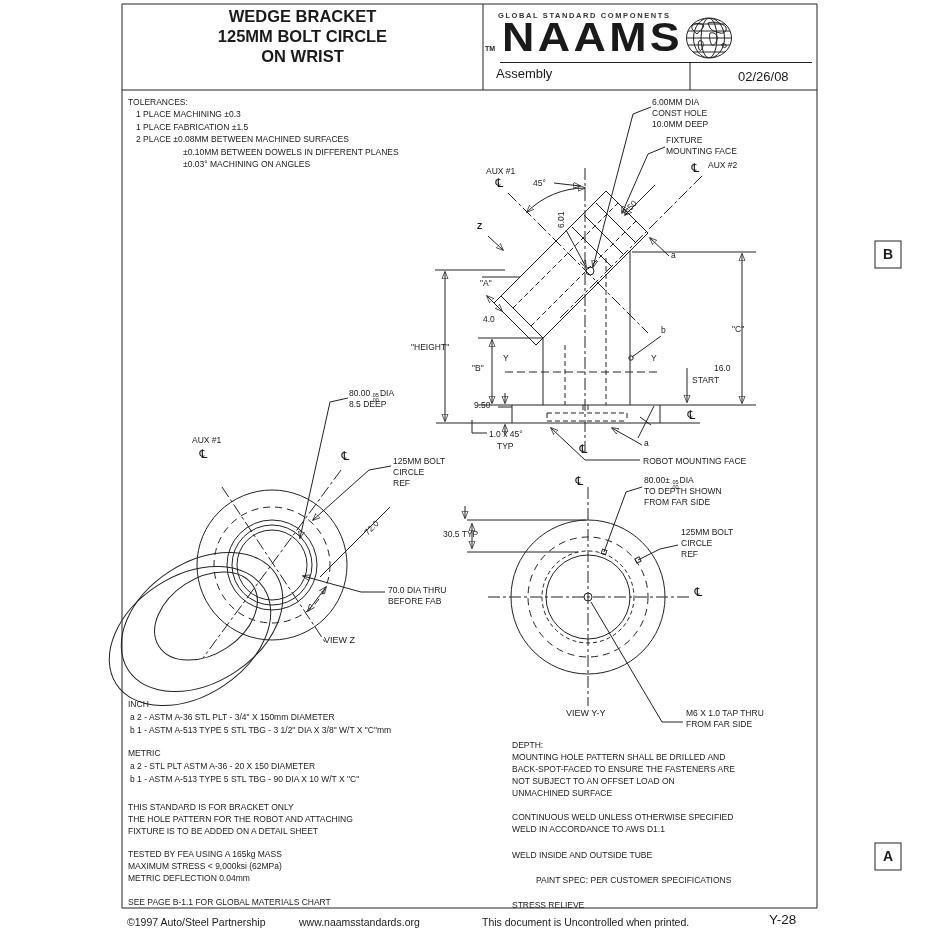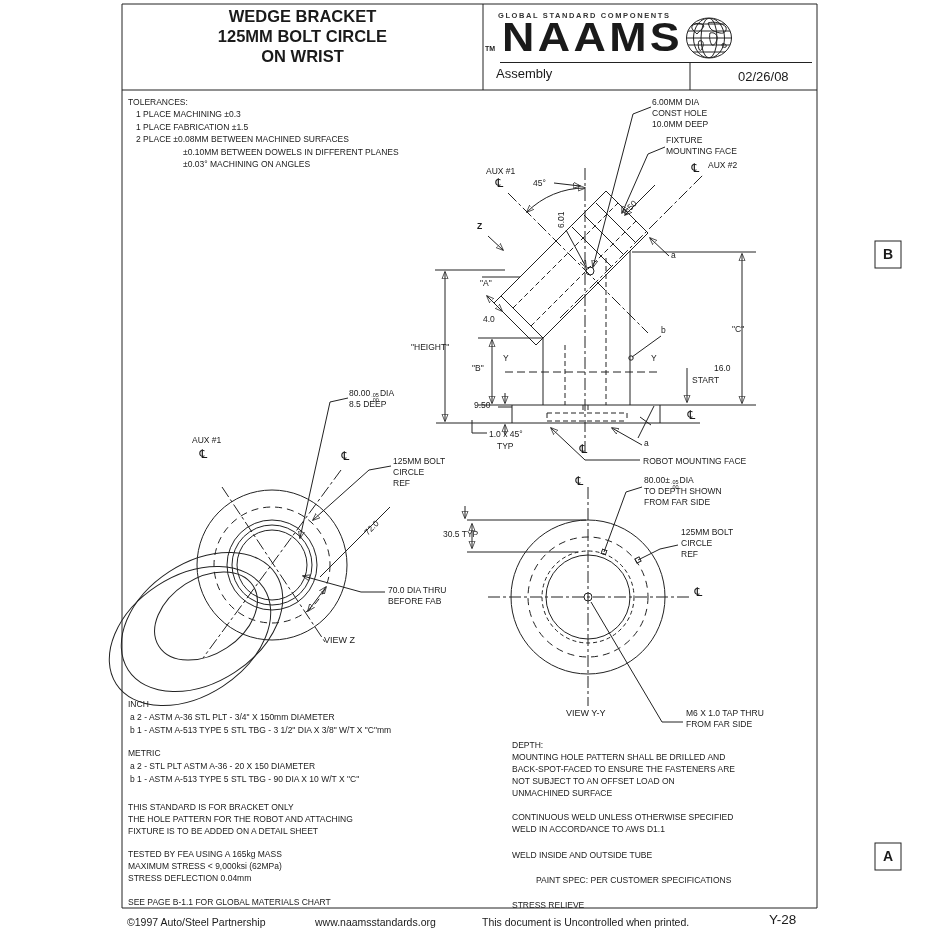--- a/index.html
+++ b/index.html
@@ -266,7 +266,7 @@
   <span class="lbl" style="left:128px;top:826px;">FIXTURE IS TO BE ADDED ON A DETAIL SHEET</span>
   <span class="lbl" style="left:128px;top:849px;">TESTED BY FEA USING A 165kg MASS</span>
   <span class="lbl" style="left:128px;top:861px;">MAXIMUM STRESS &lt; 9,000ksi (62MPa)</span>
-  <span class="lbl" style="left:128px;top:873px;">STRESS DEFLECTION 0.04mm</span>
+  <span class="lbl" style="left:128px;top:873px;">METRIC DEFLECTION 0.04mm</span>
   <span class="lbl" style="left:128px;top:897px;">SEE PAGE B-1.1 FOR GLOBAL MATERIALS CHART</span>
 </div>
 

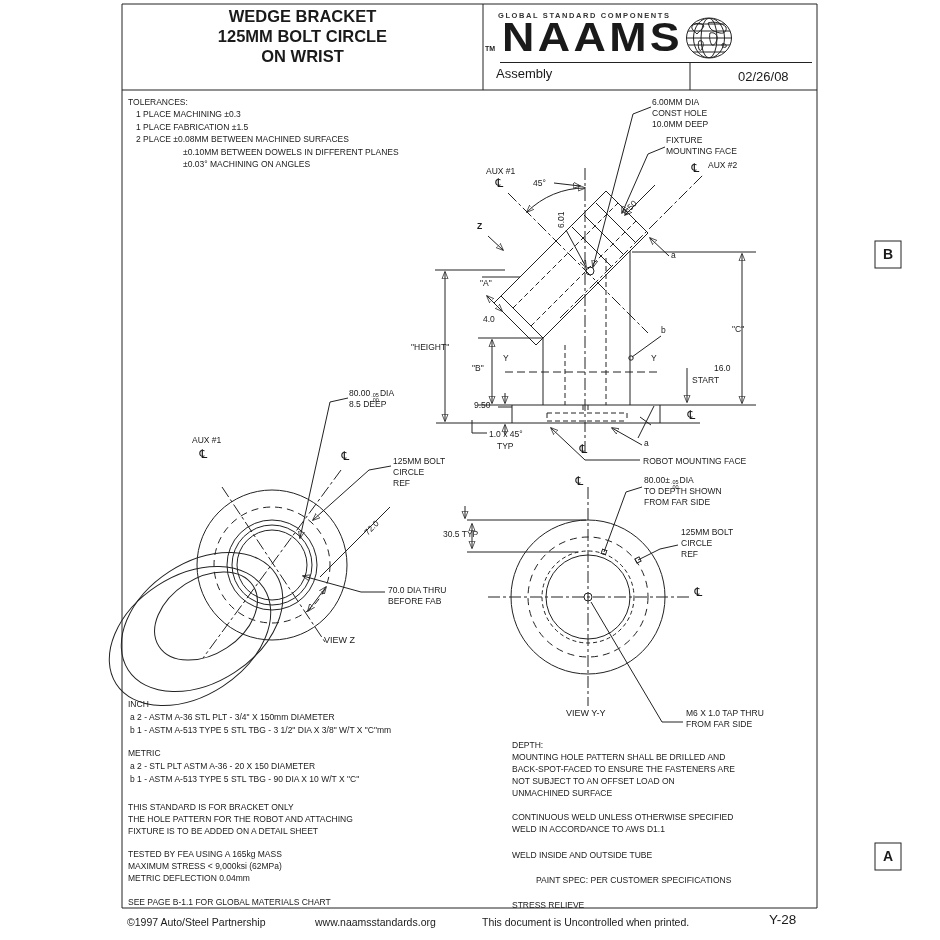--- a/index.html
+++ b/index.html
@@ -285,7 +285,7 @@
 
 <div>
   <span class="foot" style="left:127px;">©1997 Auto/Steel Partnership</span>
-  <span class="foot" style="left:315px;">www.naamsstandards.org</span>
+  <span class="foot" style="left:299px;">www.naamsstandards.org</span>
   <span class="foot" style="left:482px;">This document is Uncontrolled when printed.</span>
   <span class="pageno">Y-28</span>
 </div>

